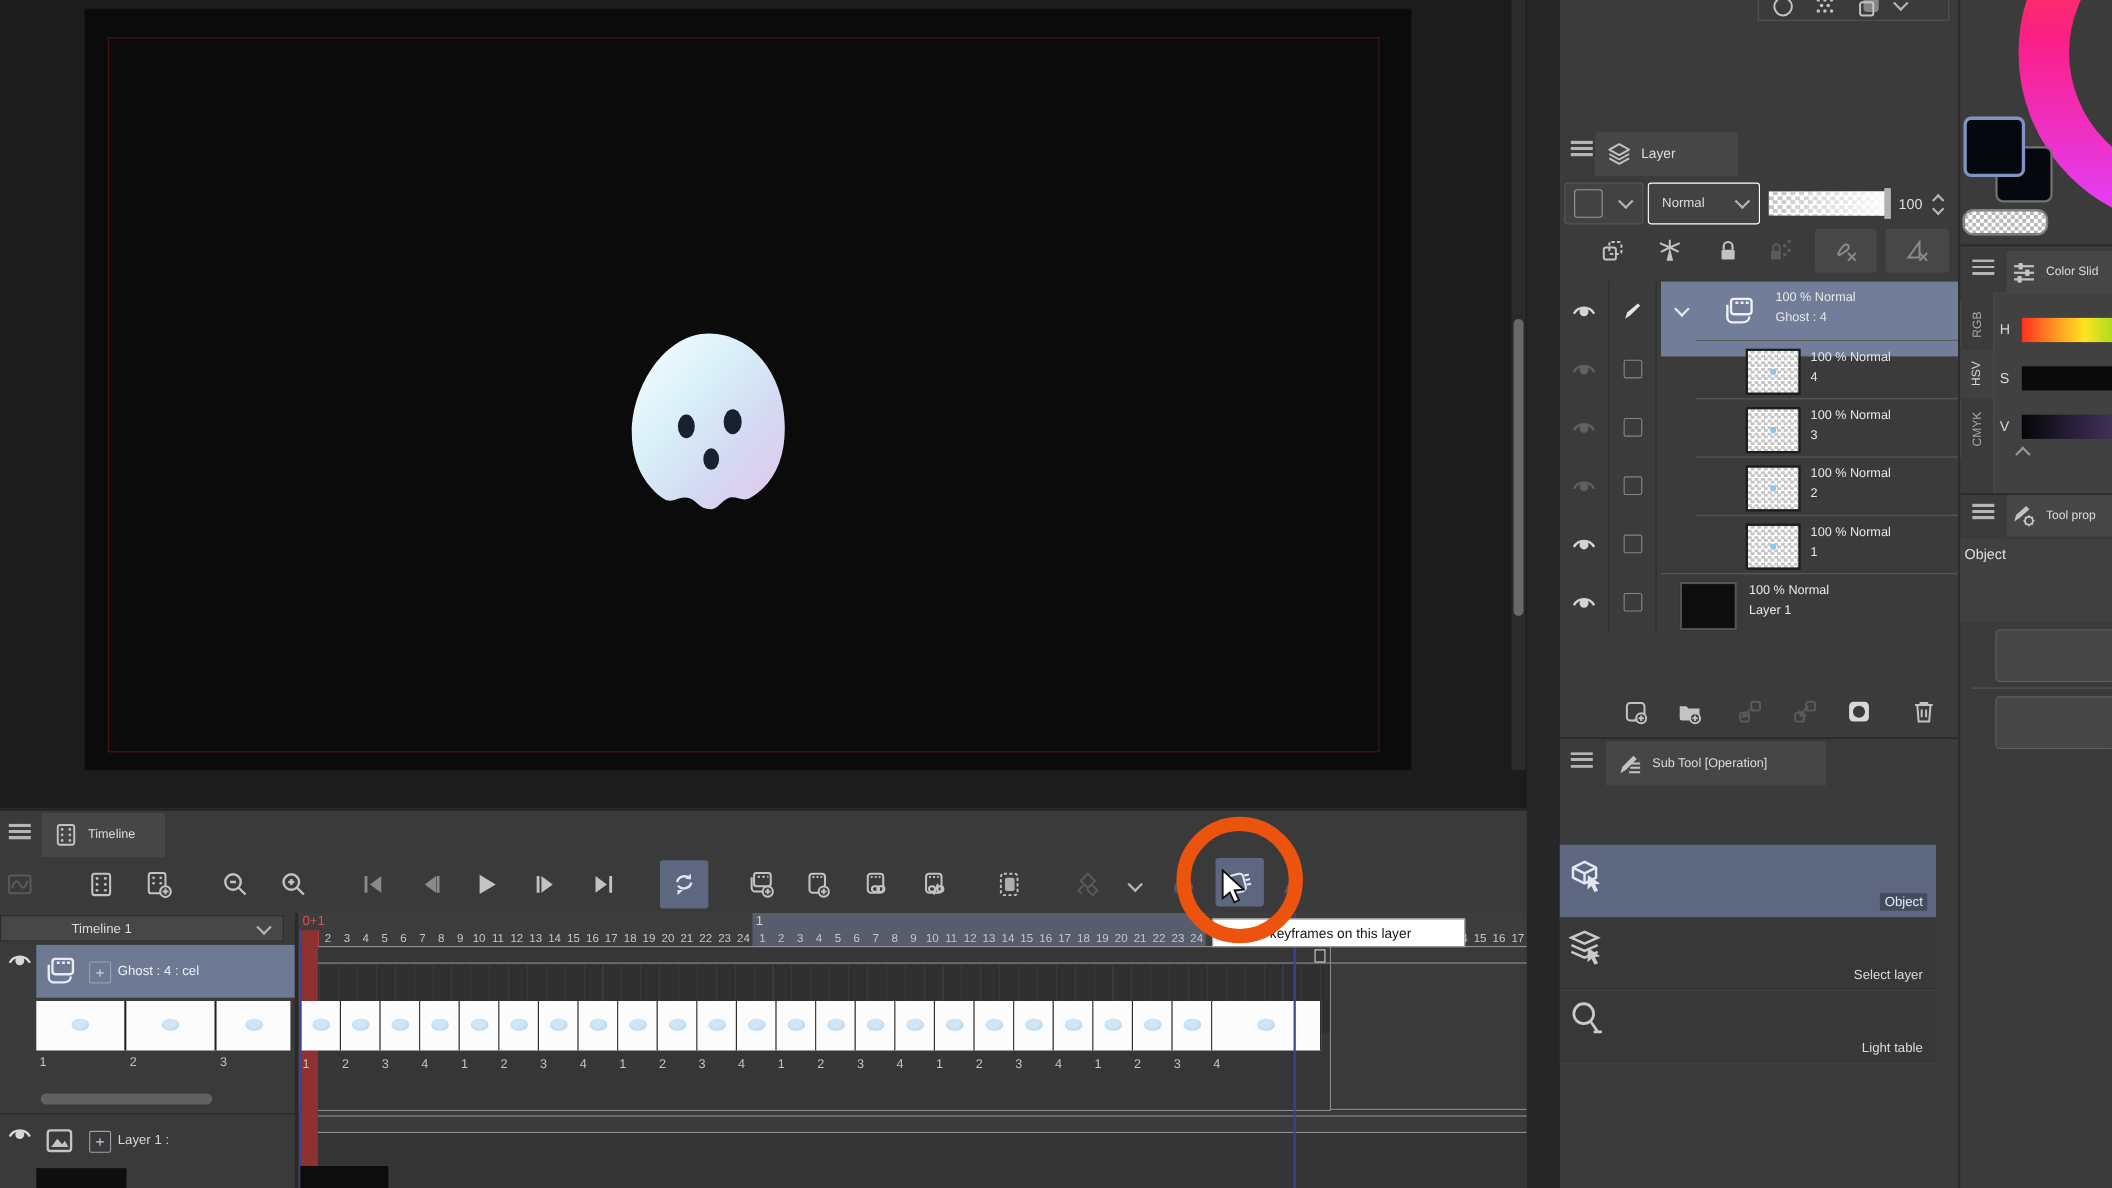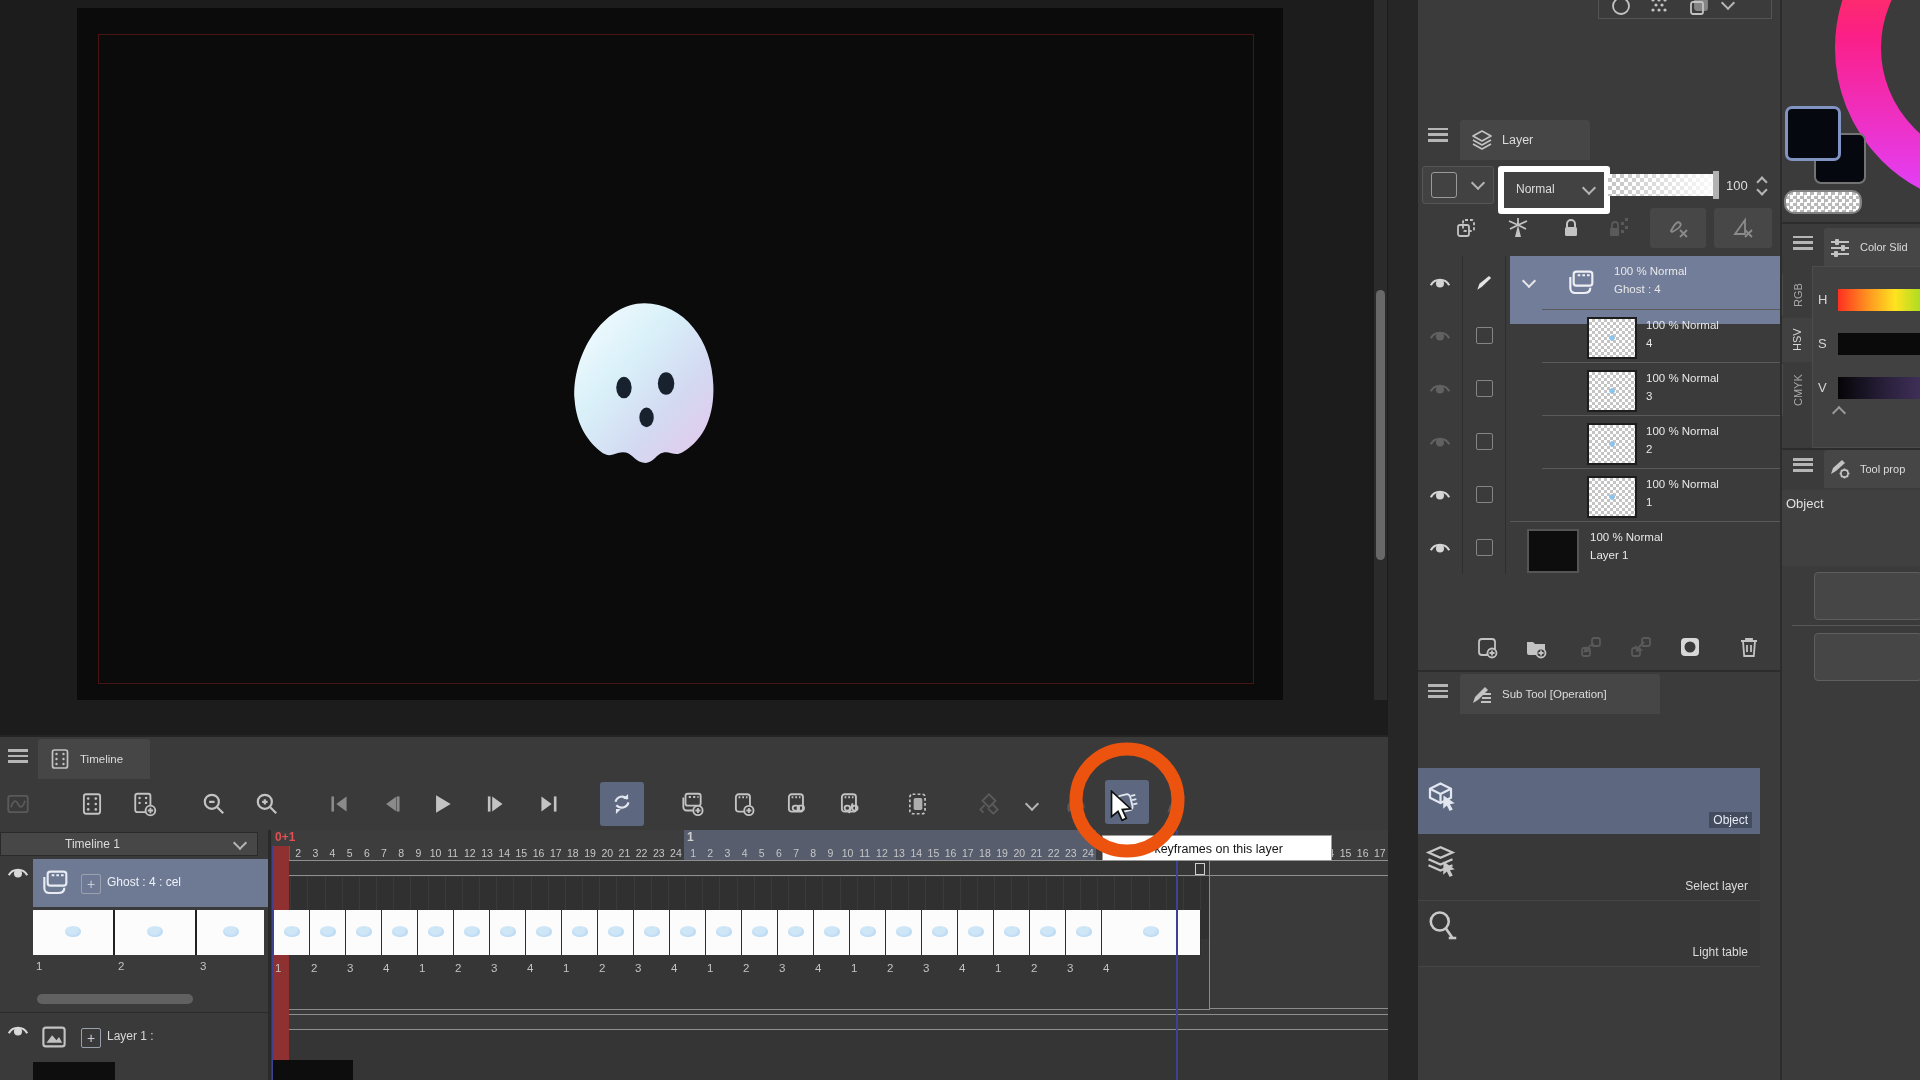--- a/index.html
+++ b/index.html
@@ -365,7 +365,7 @@
     </div>
 
     <div class="hamb abs" style="left:10px;top:128px"></div>
-    <div class="tab abs" style="left:42px;top:120px;width:130px;height:40px">
+    <div class="tab abs" style="left:32px;top:120px;width:130px;height:40px">
       <svg class="ic24 ic">
           <use href="#i-stack"></use>
         </svg>

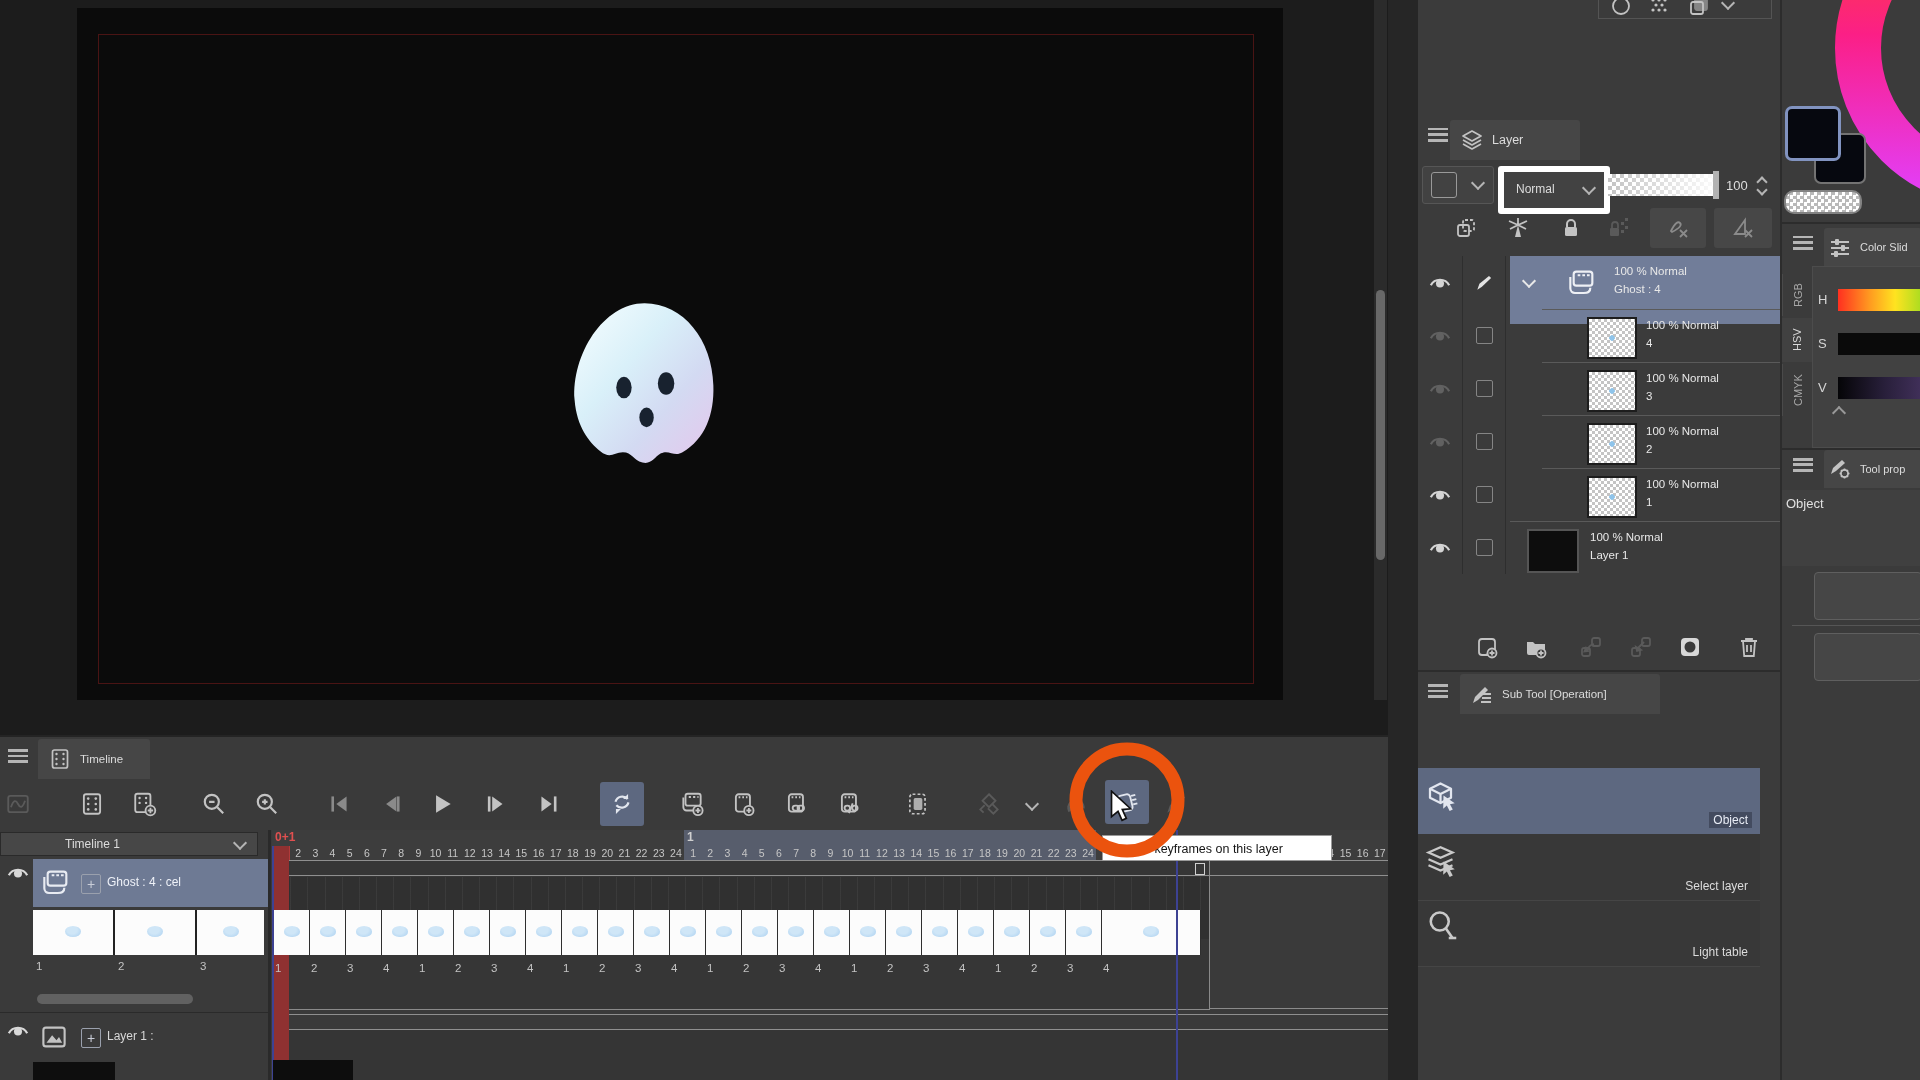--- a/index.html
+++ b/index.html
@@ -376,7 +376,7 @@
       <div class="abs" style="left:8px;top:5px;width:24px;height:24px;border:1.5px solid #9a9a9a;border-radius:3px"></div>
       <span class="chev abs" style="right:10px;top:11px"></span>
     </div>
-    <div class="abs" style="left:80px;top:166px;width:100px;height:36px;background:#424242;border:6px solid #ffffff;border-radius:3px">
+    <div class="abs" style="left:80px;top:166px;width:100px;height:36px;background:#424242;border:1px solid #ffffff;border-radius:3px">
       <span class="txt abs" style="left:12px;top:10px;font-size:12px;color:#ddd">Normal</span>
       <span class="chev abs" style="right:10px;top:11px"></span>
     </div>

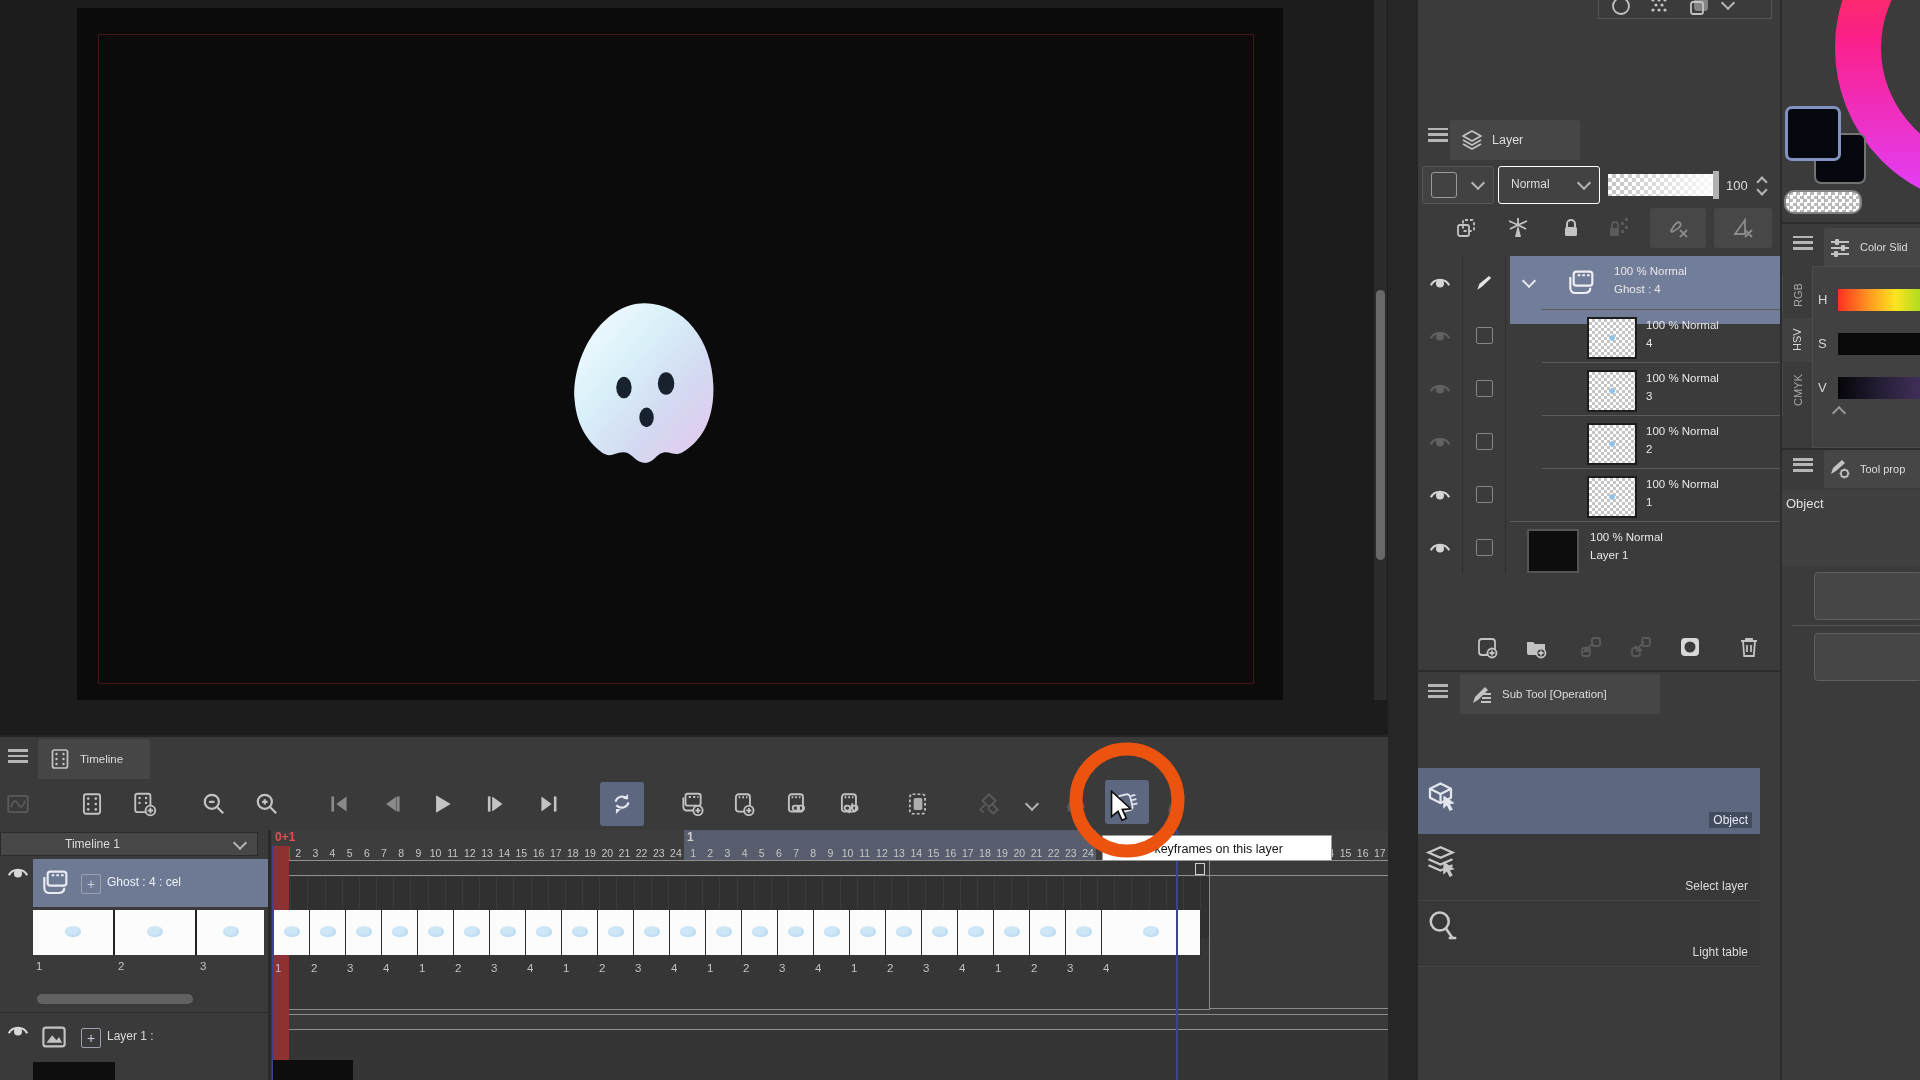--- a/index.html
+++ b/index.html
@@ -61,7 +61,7 @@
   #tl-rt{position:absolute;left:272px;top:93px;width:1116px;height:252px;overflow:hidden}
   .rgroup{position:absolute;top:0;height:30px;width:412px}
   .rgroup.shade{background:#575d6c}
-  .rlabel{position:absolute;left:3px;top:0;font-size:12px;font-weight:bold;color:#cfcfcf}
+  .rlabel{position:absolute;left:3px;top:0;font-size:12px;font-weight:normal;color:#cfcfcf}
   .rlabel.red{color:#e05050}
   .fnum{position:absolute;top:16px;width:18px;height:14px;font-size:10.5px;color:#c6c6c6;text-align:center;line-height:14px}
   .fnum.cur{background:#b13a3a;color:#f2bcbc}

